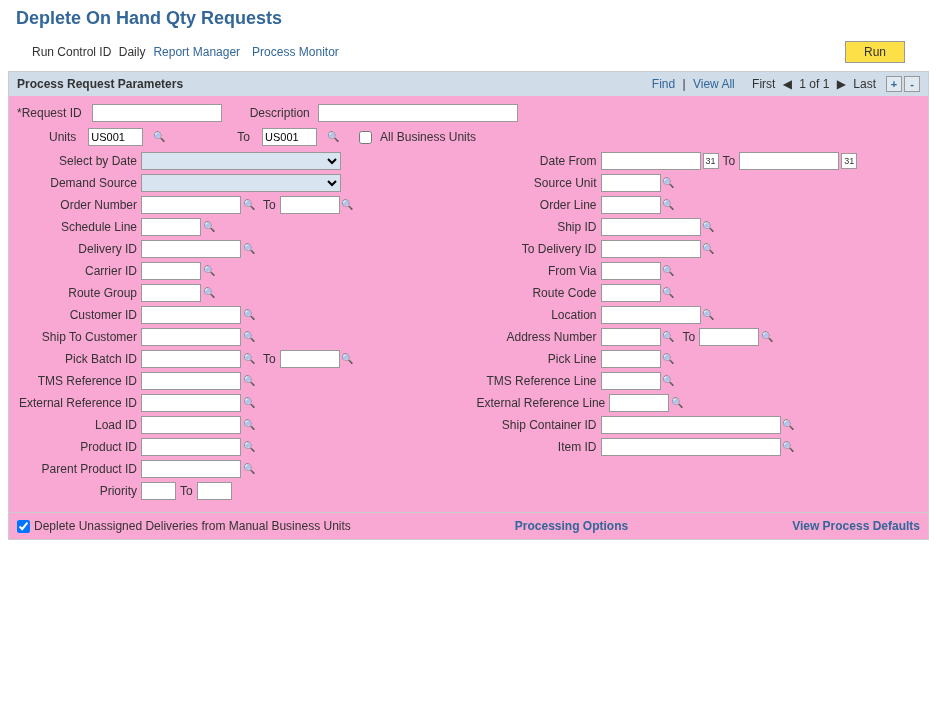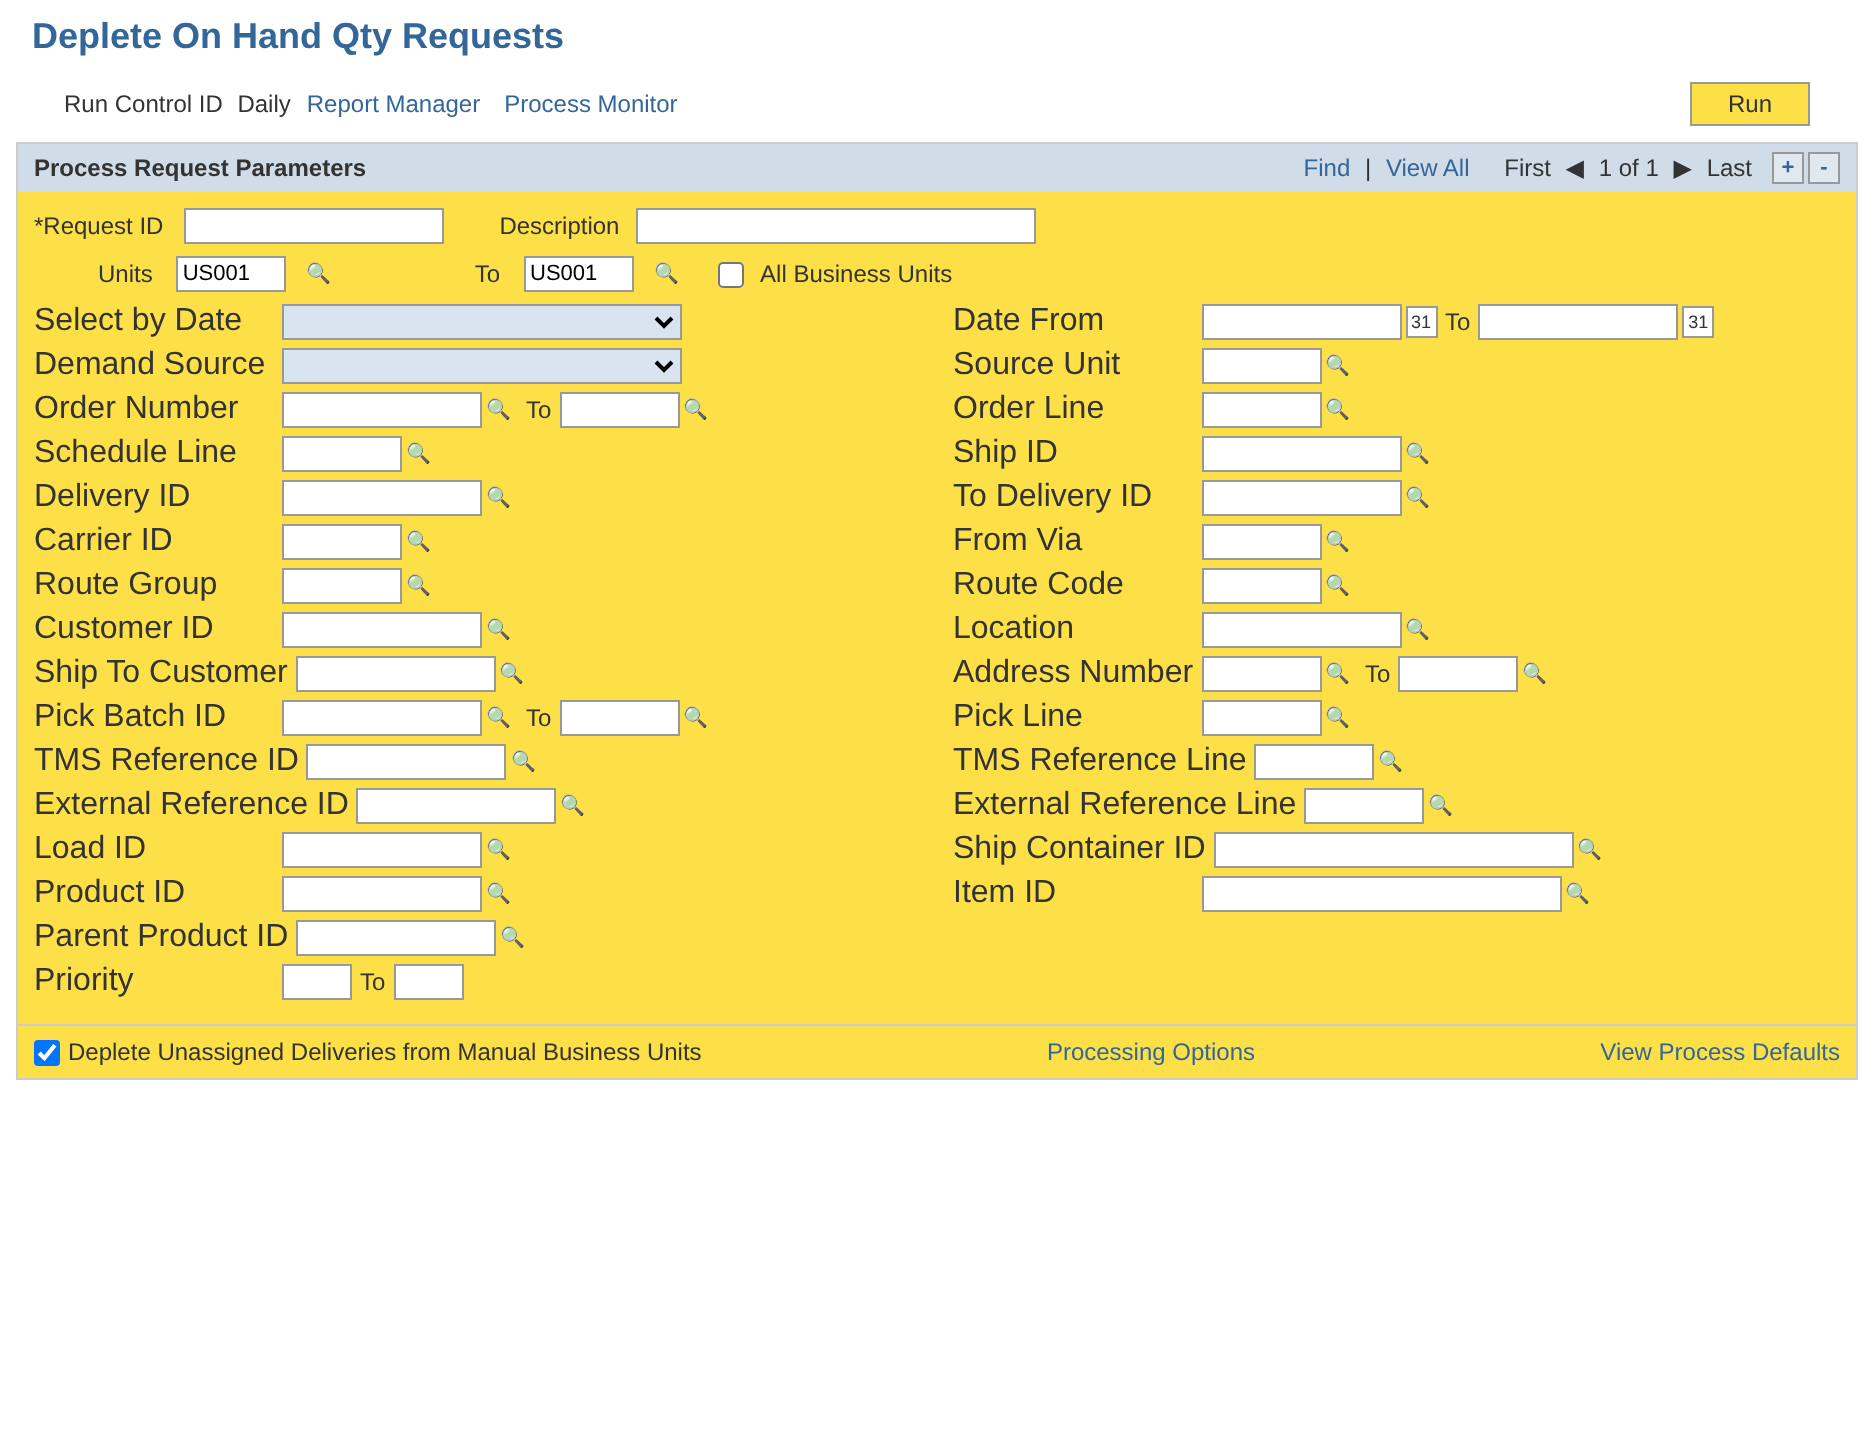--- a/index.html
+++ b/index.html
@@ -14,7 +14,7 @@
     .run-button { background: #fde047; border: 1px solid #999; padding: 3px 18px; font-size: 12px; cursor: pointer; color: #333; float: right; }
     .run-button-wrapper { margin-left: auto; }
     
-    .section { border: 1px solid #ccc; margin: 0 8px; background: #fde047; }
+    .section { border: 1px solid #ccc; margin: 0 8px; background: #f9a8d4; }
     .section-header { background: #d0dce8; padding: 4px 8px; display: flex; justify-content: space-between; align-items: center; }
     .section-title { font-weight: bold; color: #333; font-size: 12px; }
     .section-nav { font-size: 12px; color: #336699; }

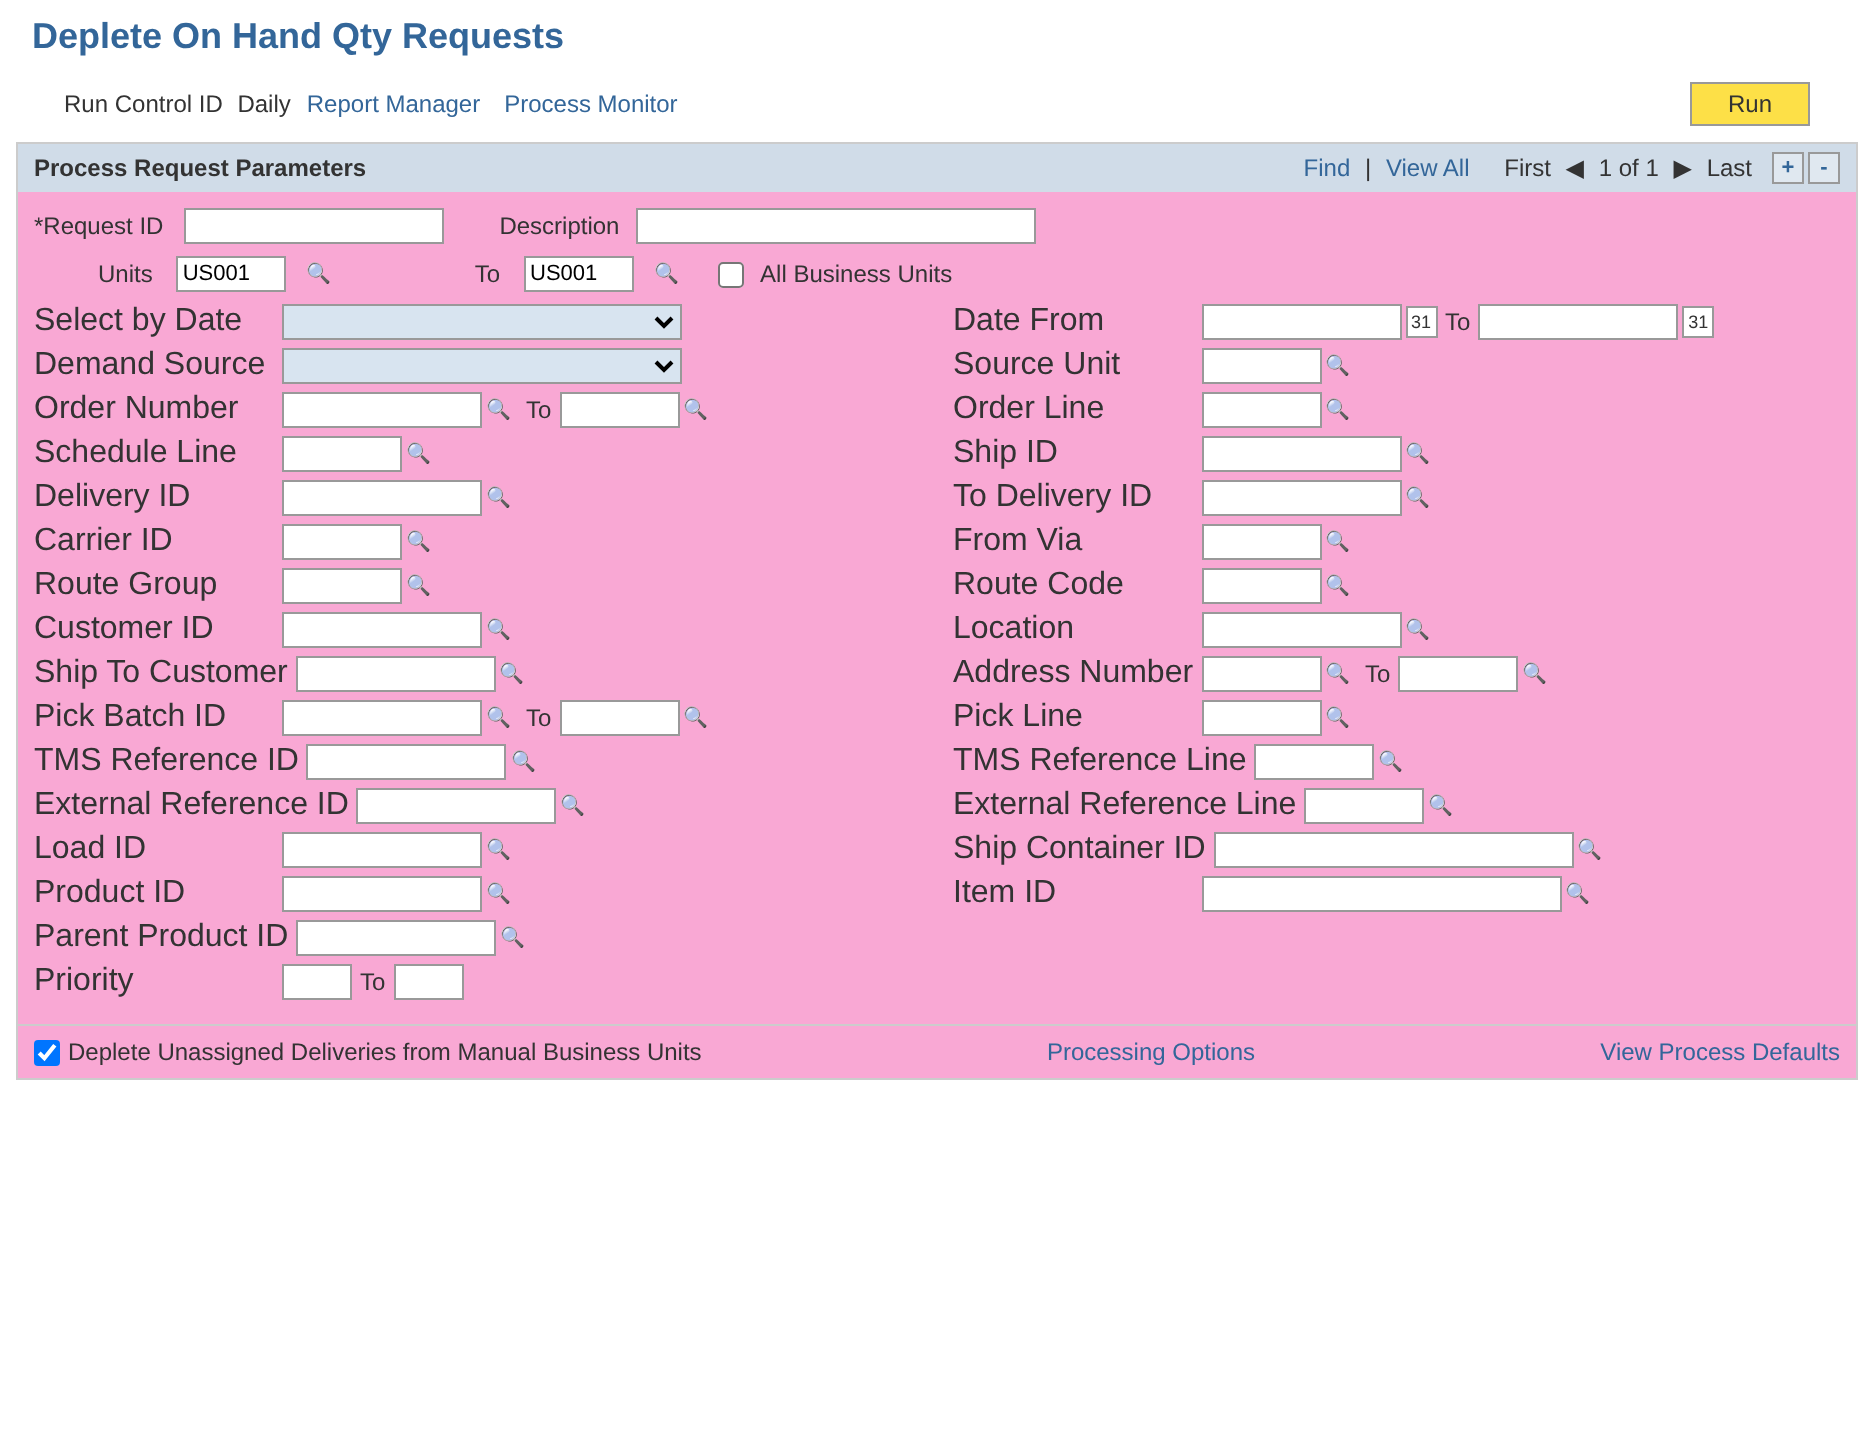--- a/index.html
+++ b/index.html
@@ -33,7 +33,7 @@
     
     .form-area { flex: 1; }
     
-    .field-label { min-width: 120px; margin-right: 4px; font-size: 16px; color: #333; }
+    .field-label { text-align: right; min-width: 120px; margin-right: 4px; font-size: 12px; color: #333; }
     
     .text-input { border: 1px solid #999; height: 18px; font-size: 11px; padding: 0 2px; }
     .text-input-sm { width: 60px; }

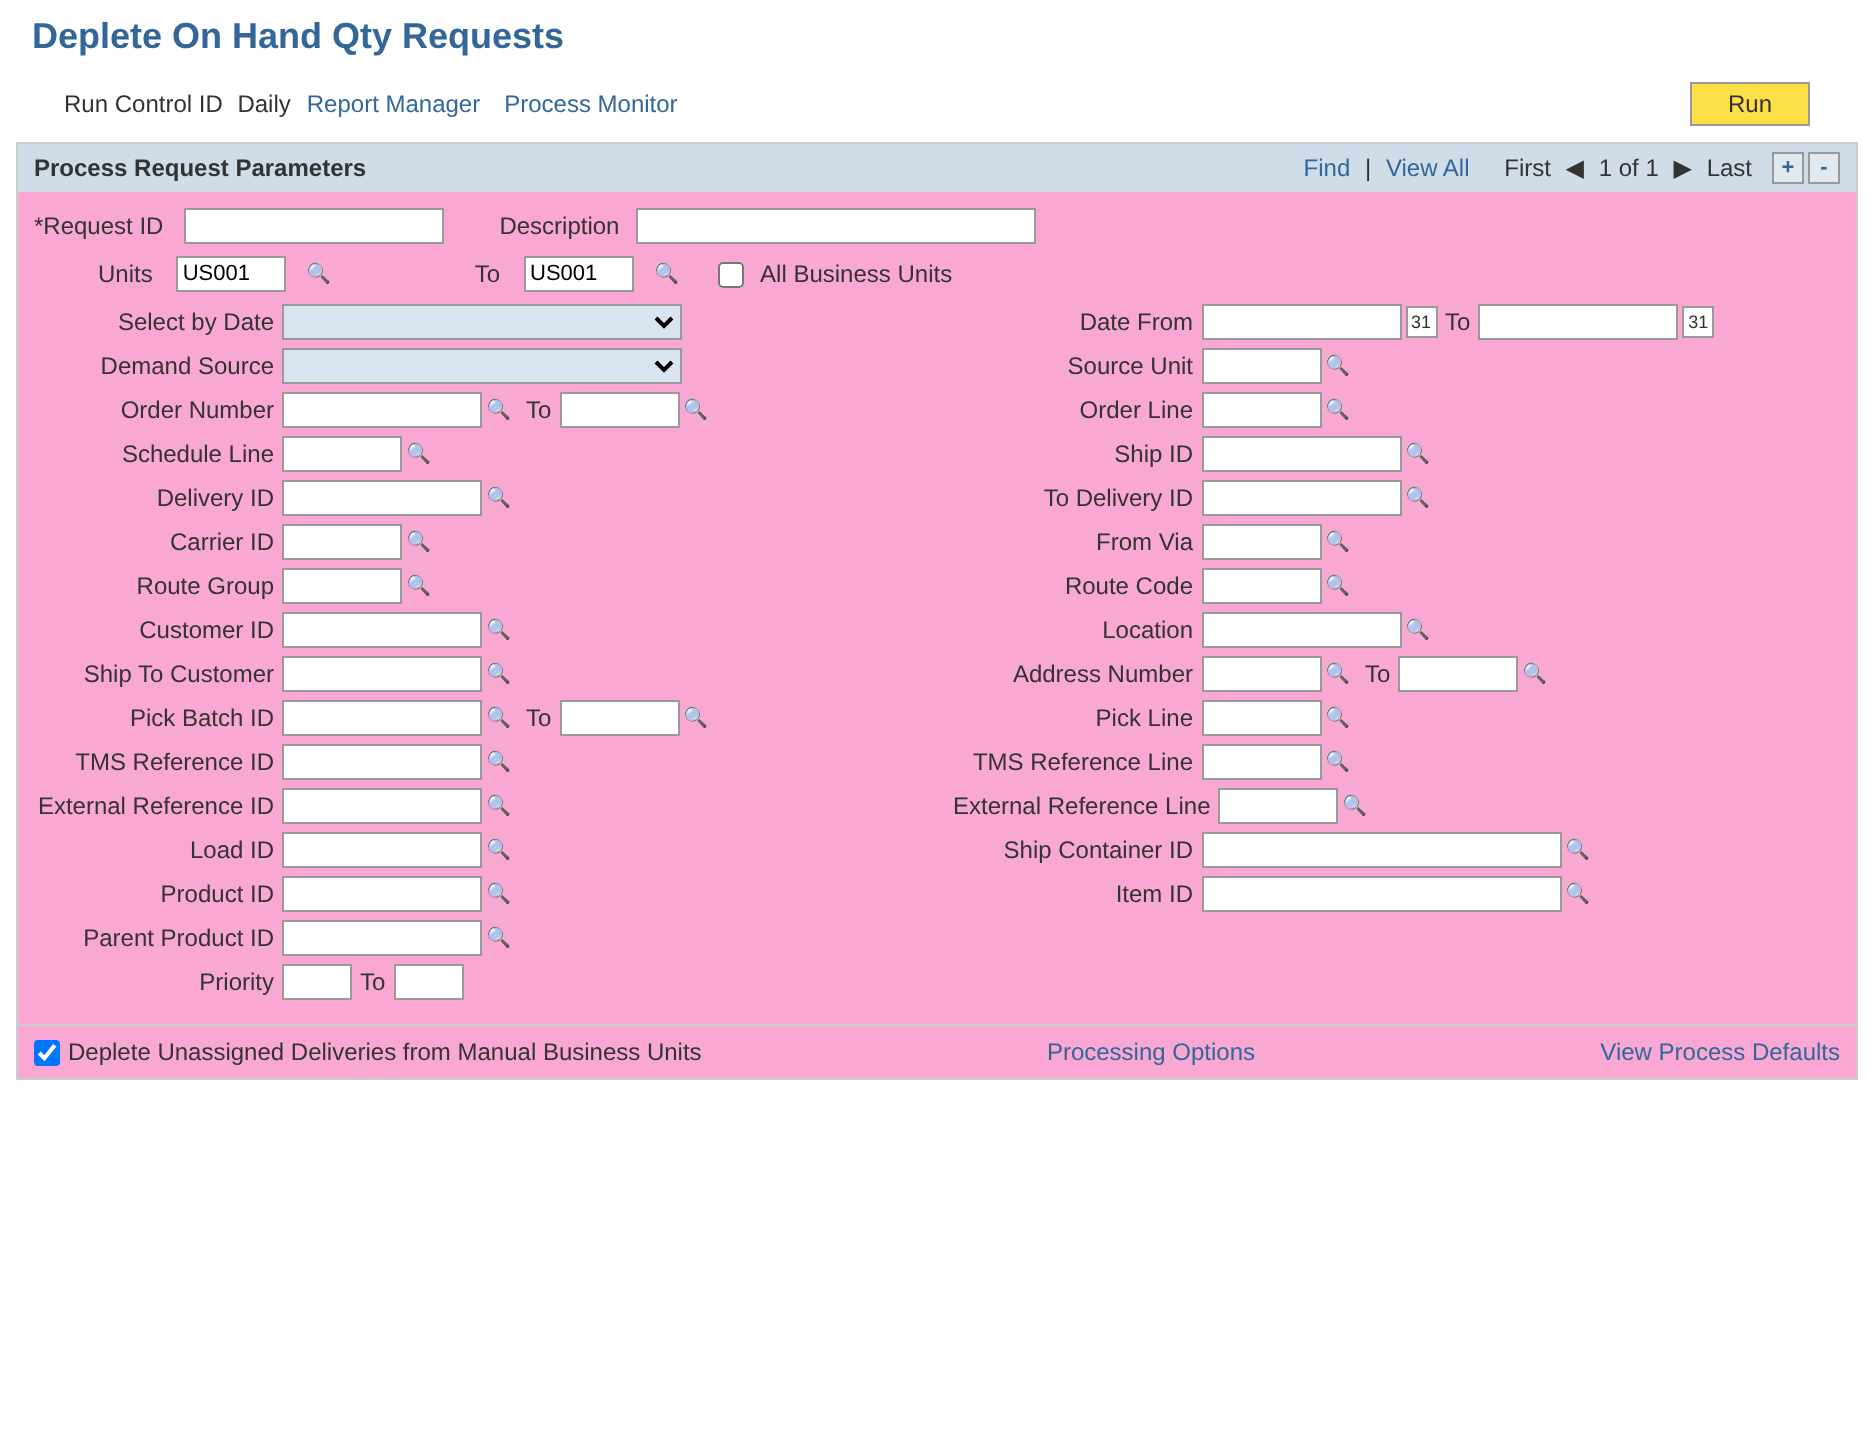--- a/index.html
+++ b/index.html
@@ -57,7 +57,7 @@
     .field-pair { display: flex; align-items: center; margin-bottom: 4px; }
     
     .section-footer { padding: 6px 8px; border-top: 1px solid #ccc; display: flex; justify-content: space-between; align-items: center; }
-    .section-footer a { color: #336699; text-decoration: none; }
+    .section-footer a { color: #336699; text-decoration: none; font-weight: bold; }
     .checkbox-row { display: flex; align-items: center; gap: 4px; }
     
     .to-label { margin: 0 4px; }

